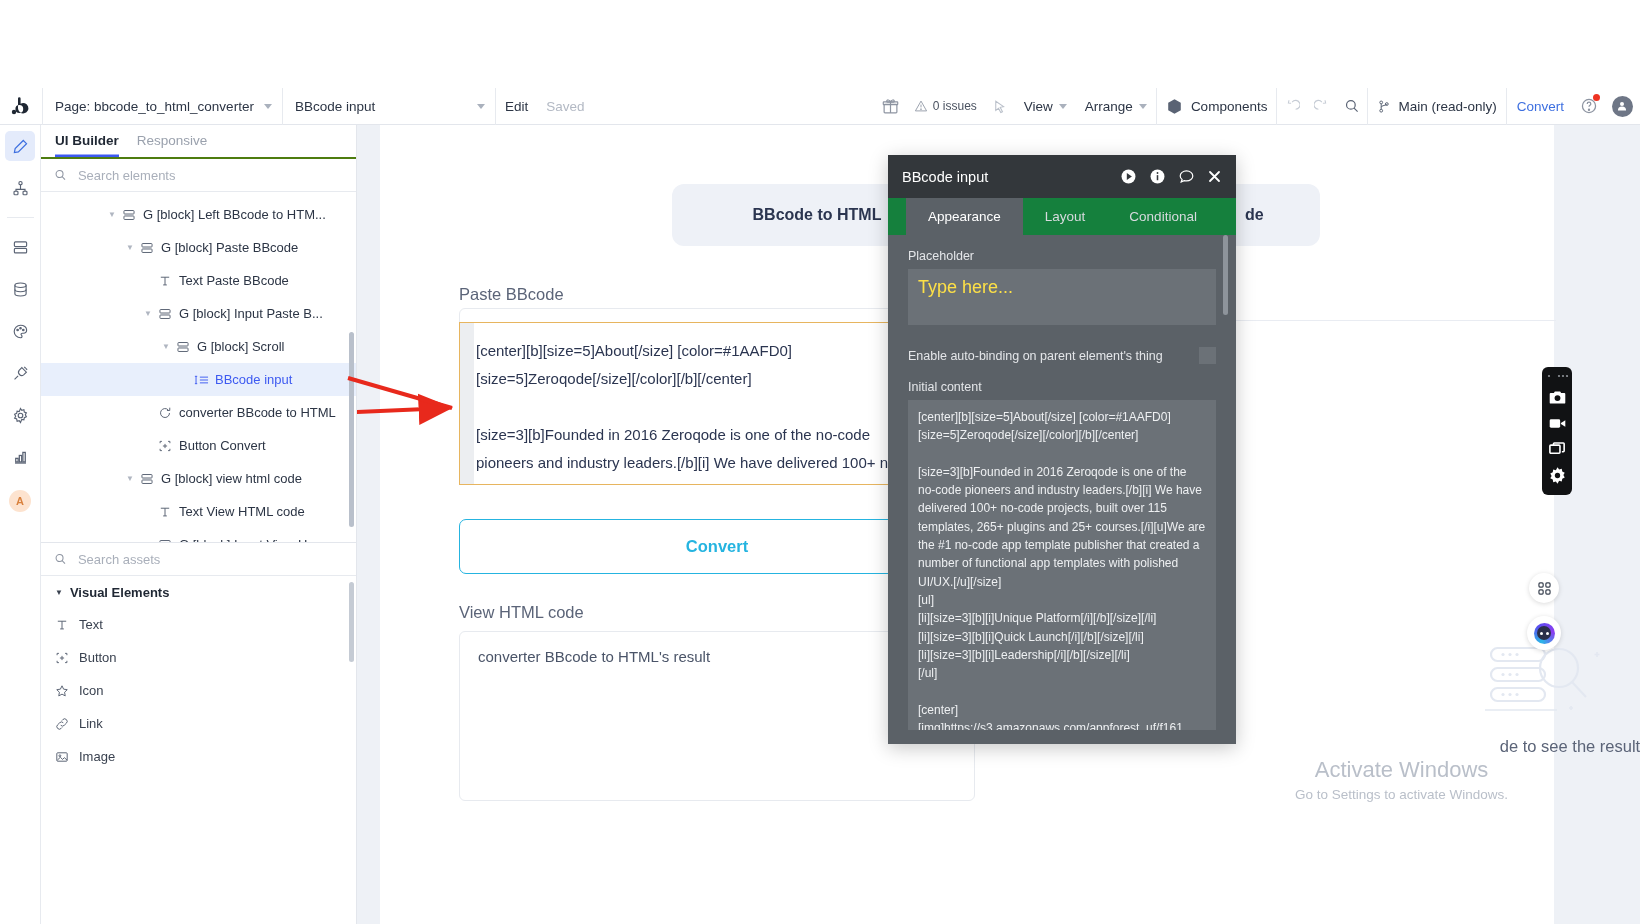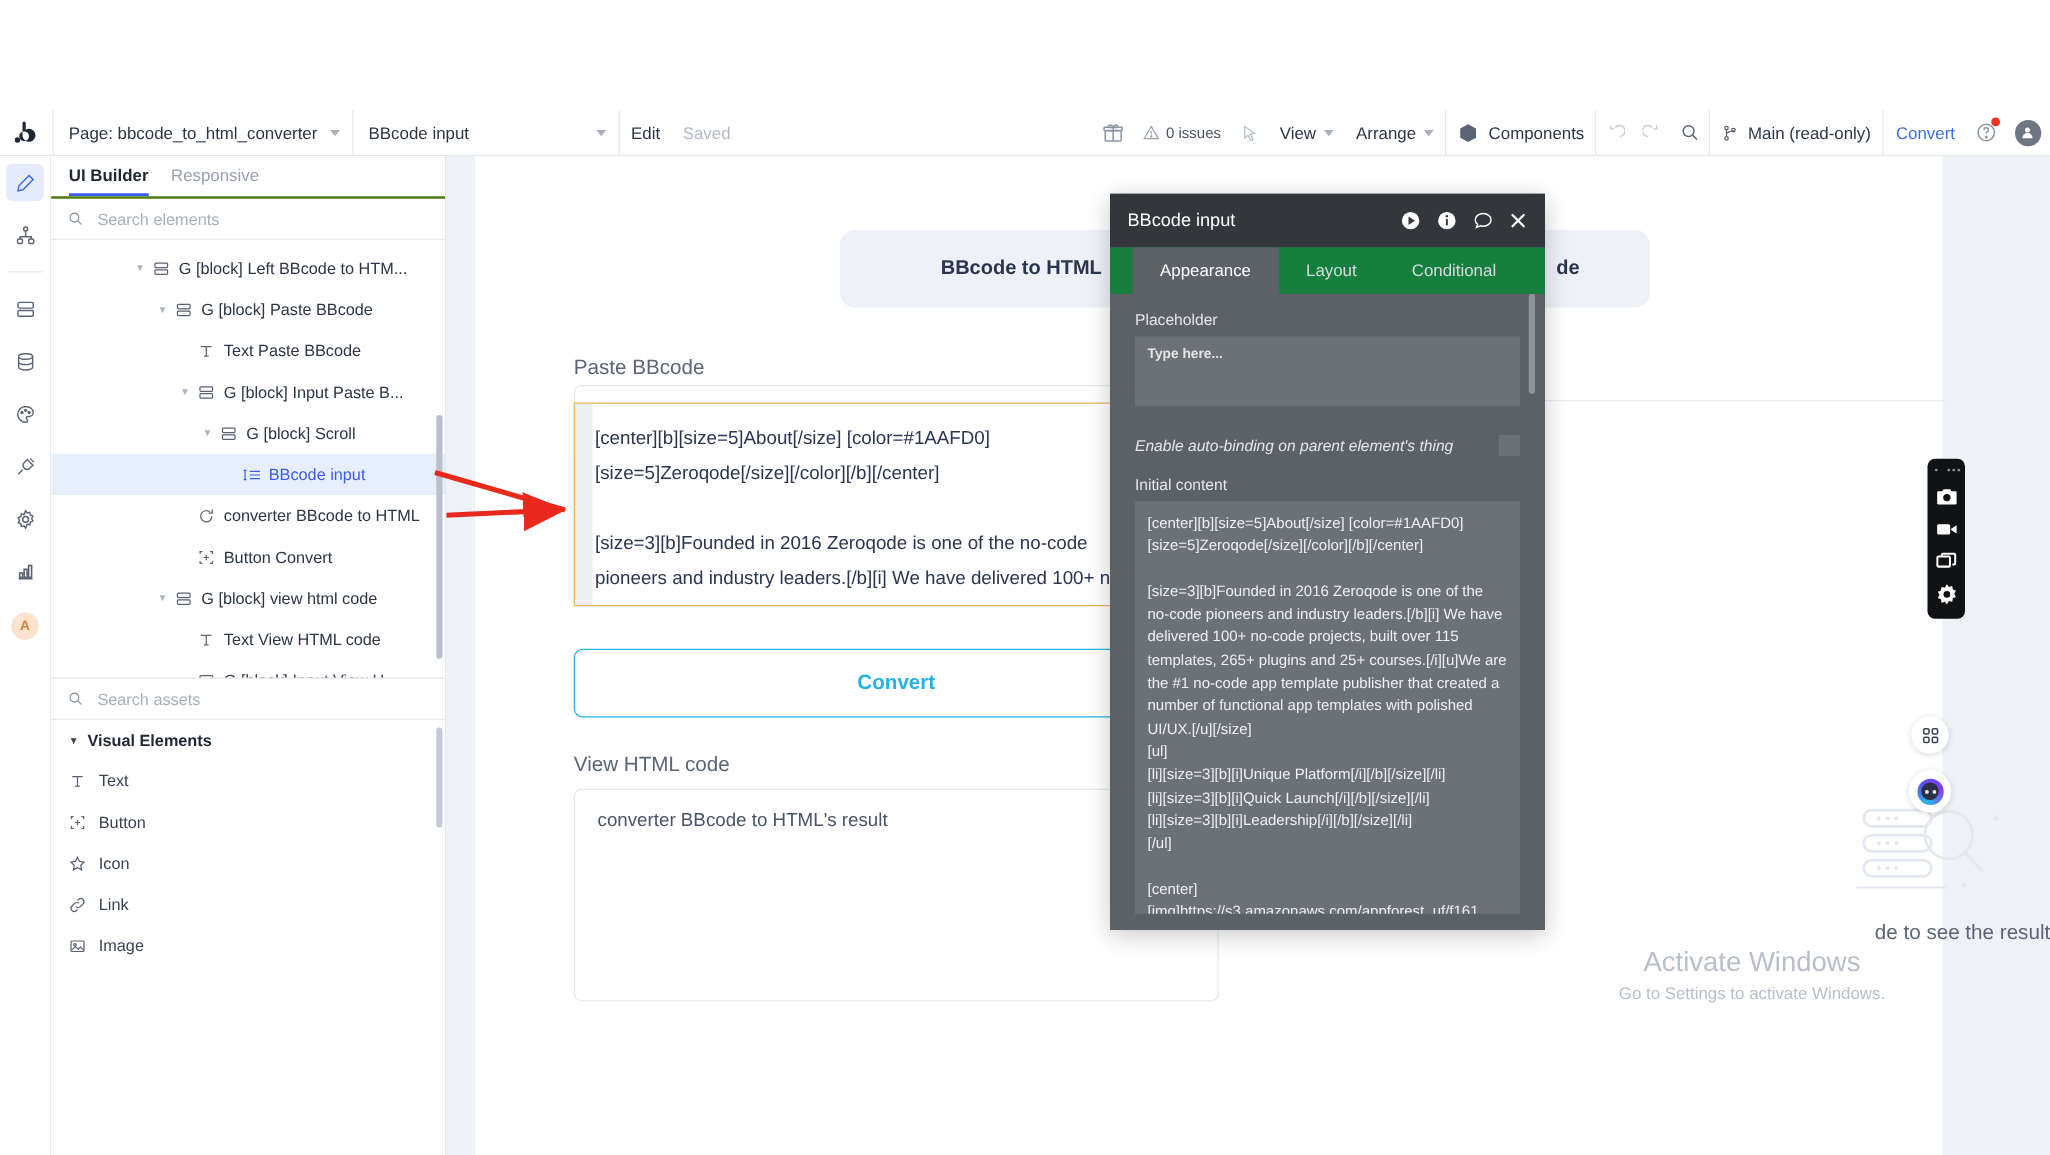--- a/index.html
+++ b/index.html
@@ -251,8 +251,8 @@
   .prop-label { font-size:12.5px; color:#e4e6e9; margin-bottom:6px; }
   .prop-field {
     background:#6b7177; border:none; width:100%; height:56px;
-    padding:8px 10px; color:#e5e5e5; font-size:11px;
-    font-family:"Liberation Sans", sans-serif; resize:none; outline:none;font-weight:bold;
+    padding:8px 10px; color:#fde047; font-size:18px;
+    font-family:"Liberation Sans", sans-serif; resize:none; outline:none;
   }
   .prop-checkrow {
     display:flex; align-items:center; margin: 18px 0 0 0; gap:10px;font-style:italic;

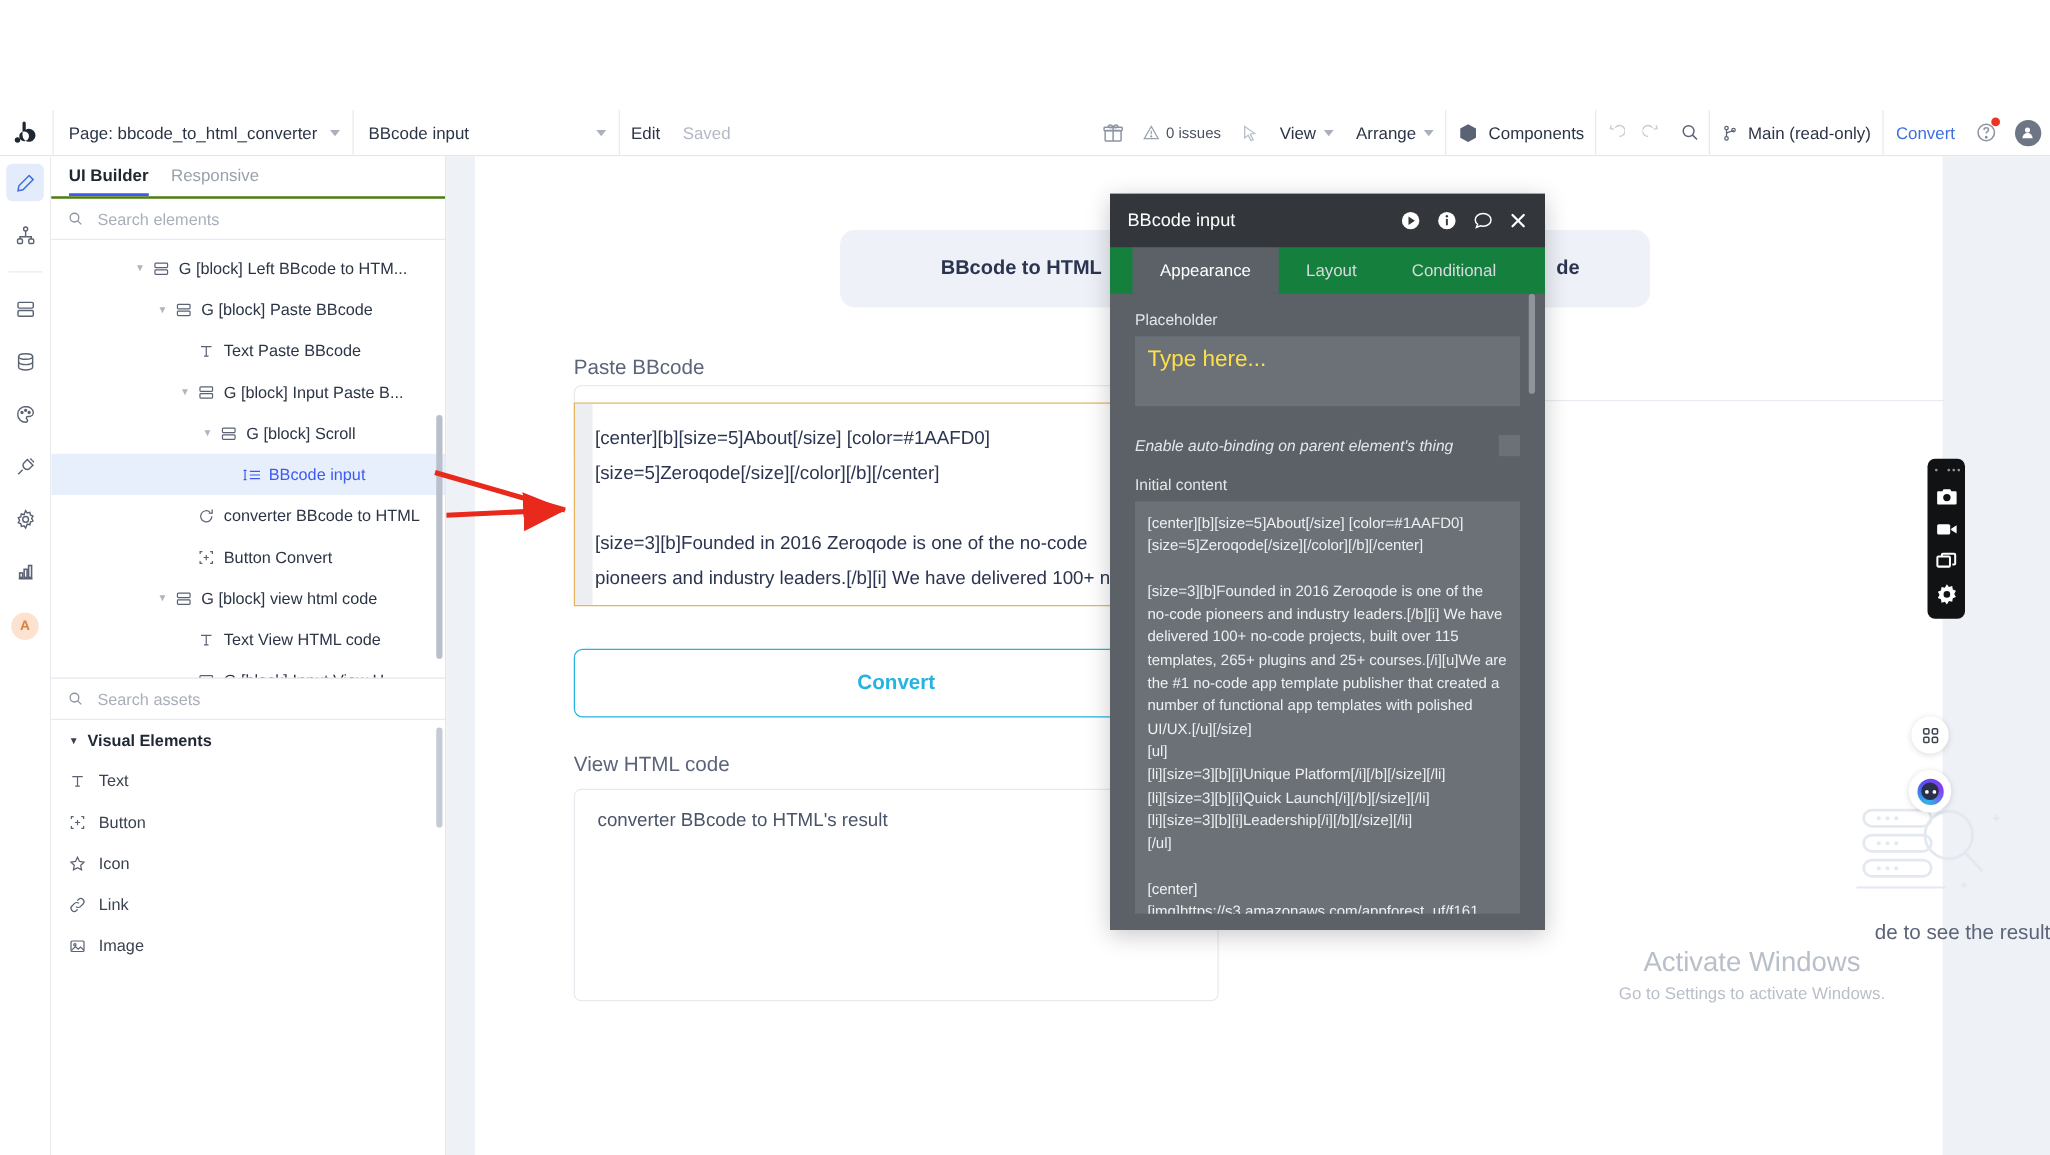--- a/index.html
+++ b/index.html
@@ -255,7 +255,7 @@
     font-family:"Liberation Sans", sans-serif; resize:none; outline:none;
   }
   .prop-checkrow {
-    display:flex; align-items:center; margin: 18px 0 0 0; gap:10px;font-style:italic;
+    display:flex; align-items:center; margin: 18px 0 0 0; gap:10px;
   }
   .prop-checkrow .ptext { font-size:12.5px; color:#e4e6e9; }
   .prop-check {

